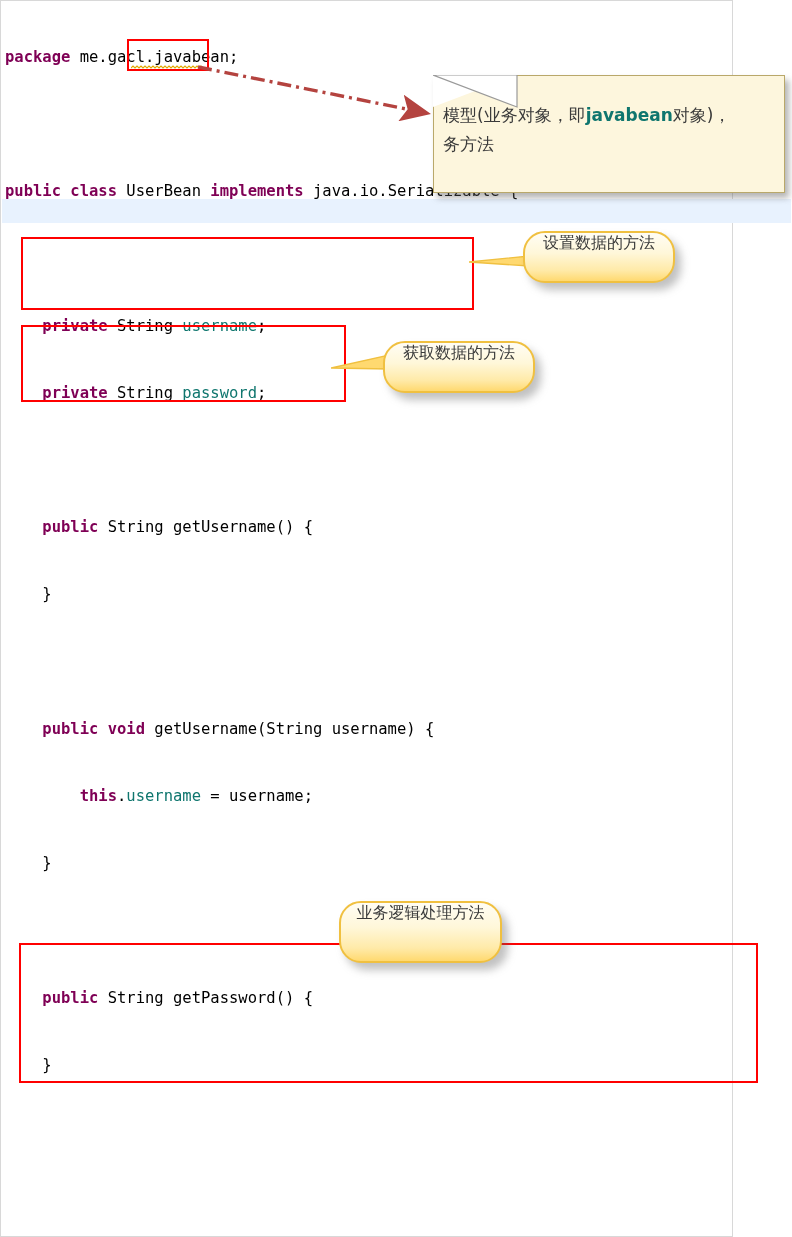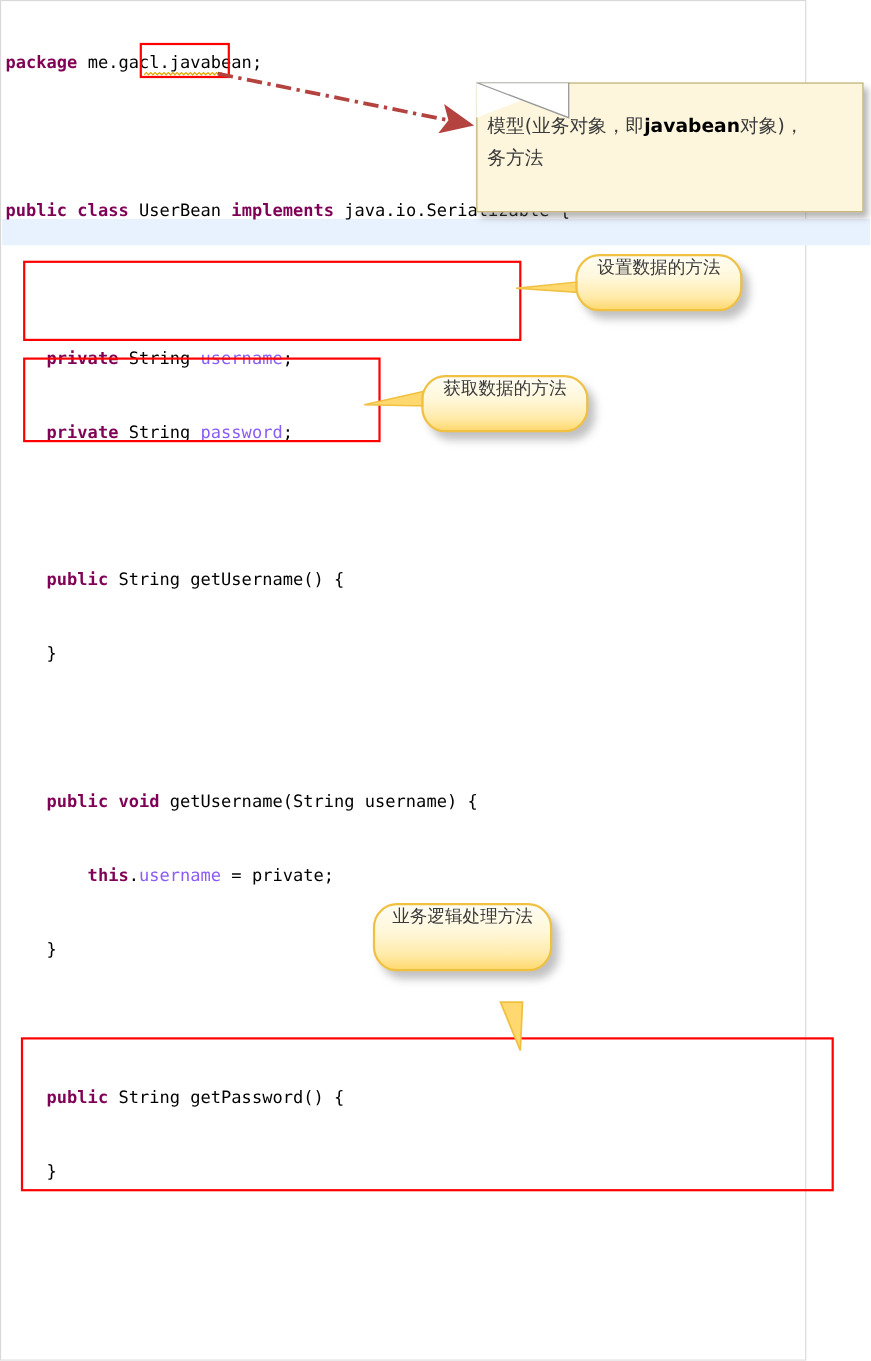--- a/index.html
+++ b/index.html
@@ -110,7 +110,7 @@
     color: #3a3a3a;
     letter-spacing: 0px;
   }
-  #callout-model .note-text b { font-weight: bold; color:#000000; }
+  #callout-model .note-text b { font-weight: bold; color:#0f766e; }
 
   
   .bubble {

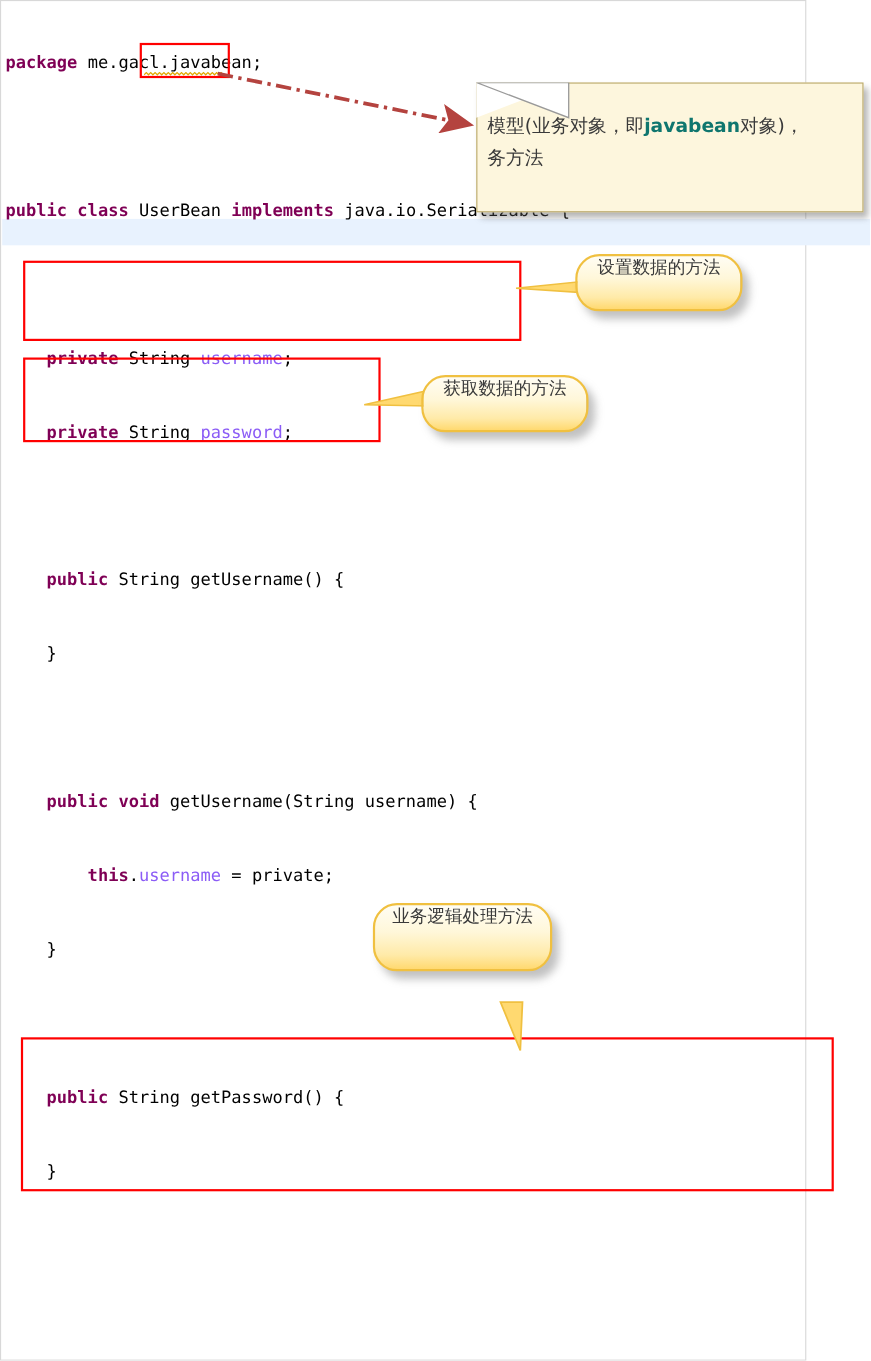--- a/index.html
+++ b/index.html
@@ -35,7 +35,7 @@
   }
   .ln { height: 22.4px; white-space: pre; position: relative; z-index: 3;}
   .kw   { color: #7f0055; font-weight: bold; }       
-  .fld  { color: #8b5cf6; }                           
+  .fld  { color: #0f766e; }                           
   .plain{ color: #000000; }
 
   

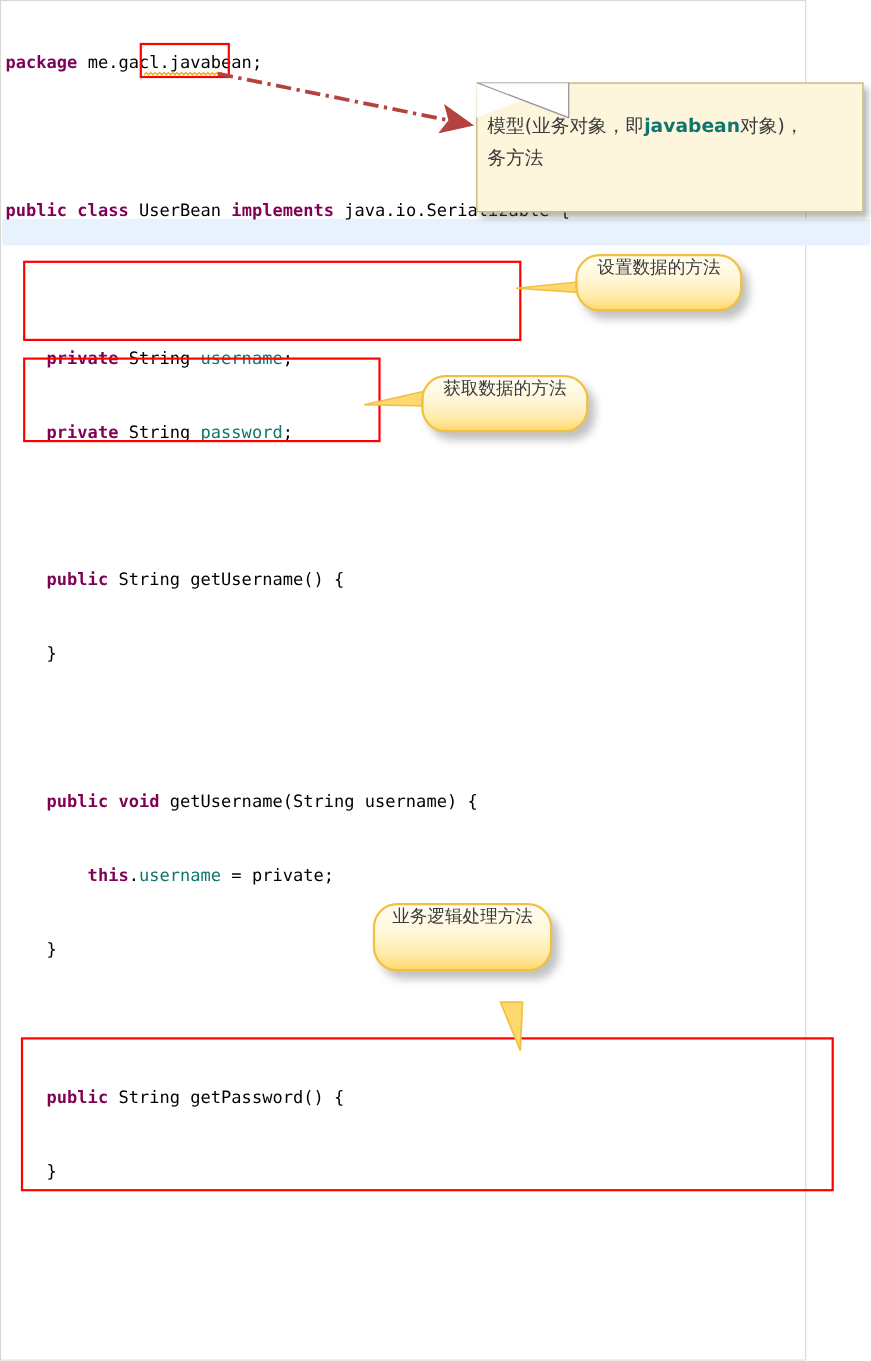--- a/index.html
+++ b/index.html
@@ -175,7 +175,7 @@
     <div class="ln">    <span class="plain">}</span></div>
     <div class="ln"> </div>
     <div class="ln">    <span class="kw">public void</span> <span class="plain">getUsername(String username) {</span></div>
-    <div class="ln">        <span class="kw">this</span><span class="plain">.</span><span class="fld">username</span> <span class="plain">= private;</span></div>
+    <div class="ln">        <span class="kw">this</span><span class="plain">.</span><span class="fld">username</span> <span class="plain">= username;</span></div>
     <div class="ln">    <span class="plain">}</span></div>
     <div class="ln"> </div>
     <div class="ln">    <span class="kw">public</span> <span class="plain">String getPassword() {</span></div>

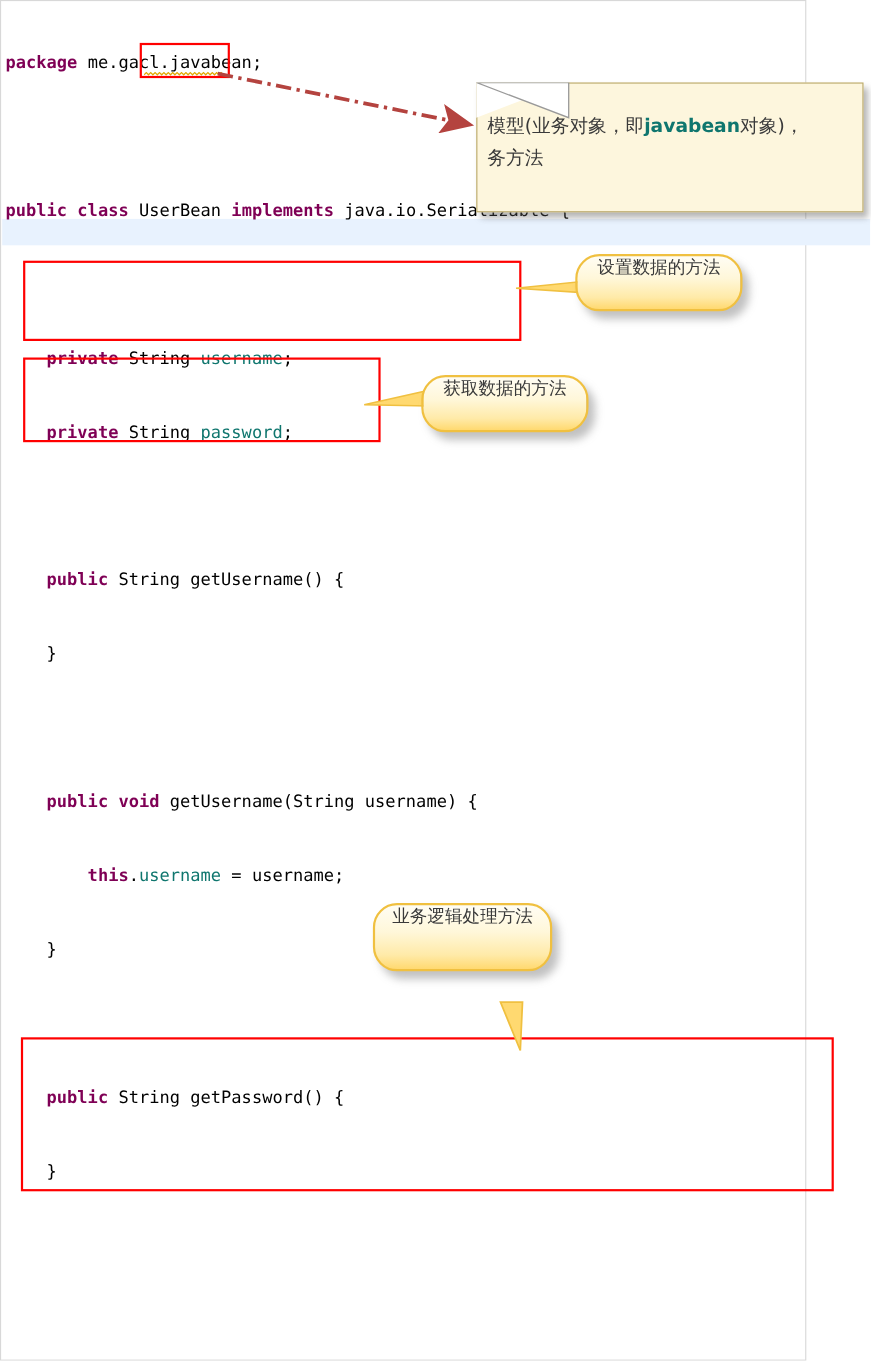--- a/index.html
+++ b/index.html
@@ -153,7 +153,7 @@
   #tail-set     { left: 468px; top: 252px; width: 62px;  height: 16px; }
   #bubble-get   { left: 382px; top: 340px; width: 152px; height: 52px; }
   #tail-get     { left: 330px; top: 352px; width: 60px;  height: 20px; }
-  #bubble-biz   { left: 338px; top: 820px; width: 163px; height: 62px; }
+  #bubble-biz   { left: 338px; top: 900px; width: 163px; height: 62px; }
   #tail-biz     { left: 452px; top: 908px; width: 36px;  height: 48px; }
 </style>
 </head>

